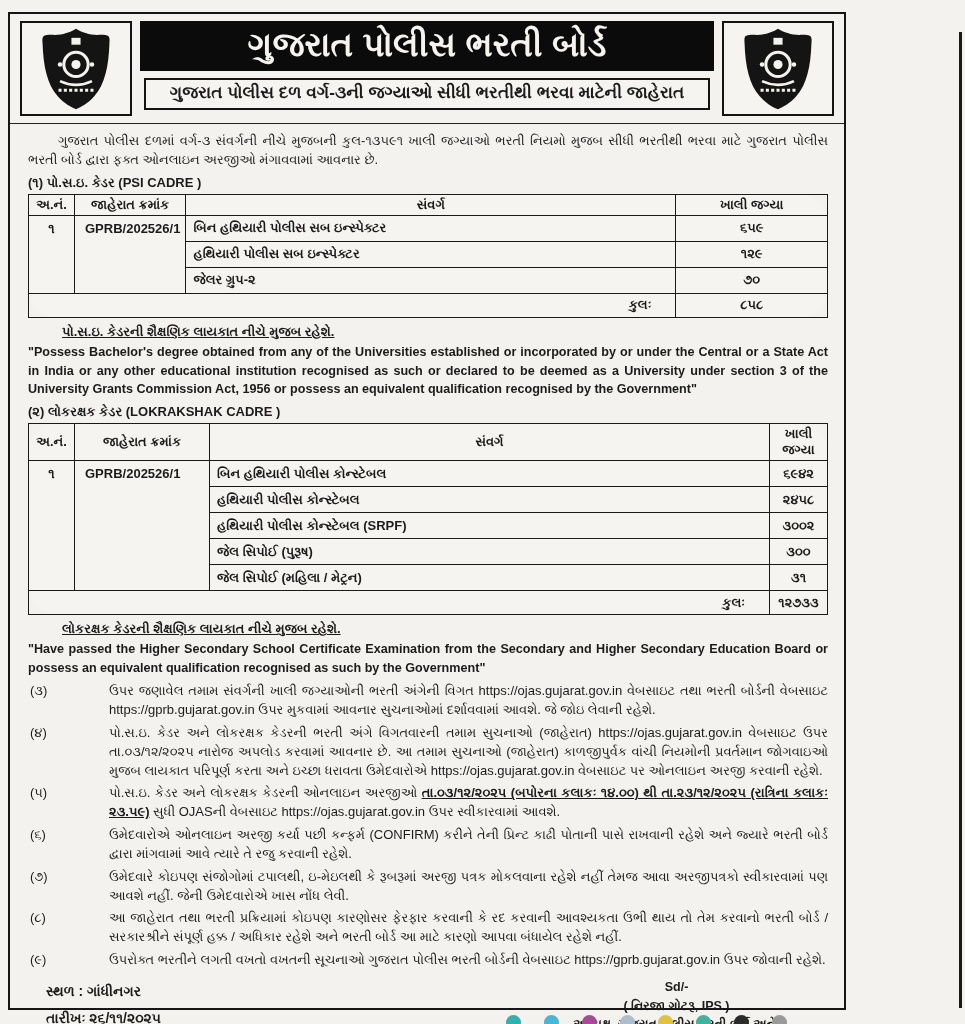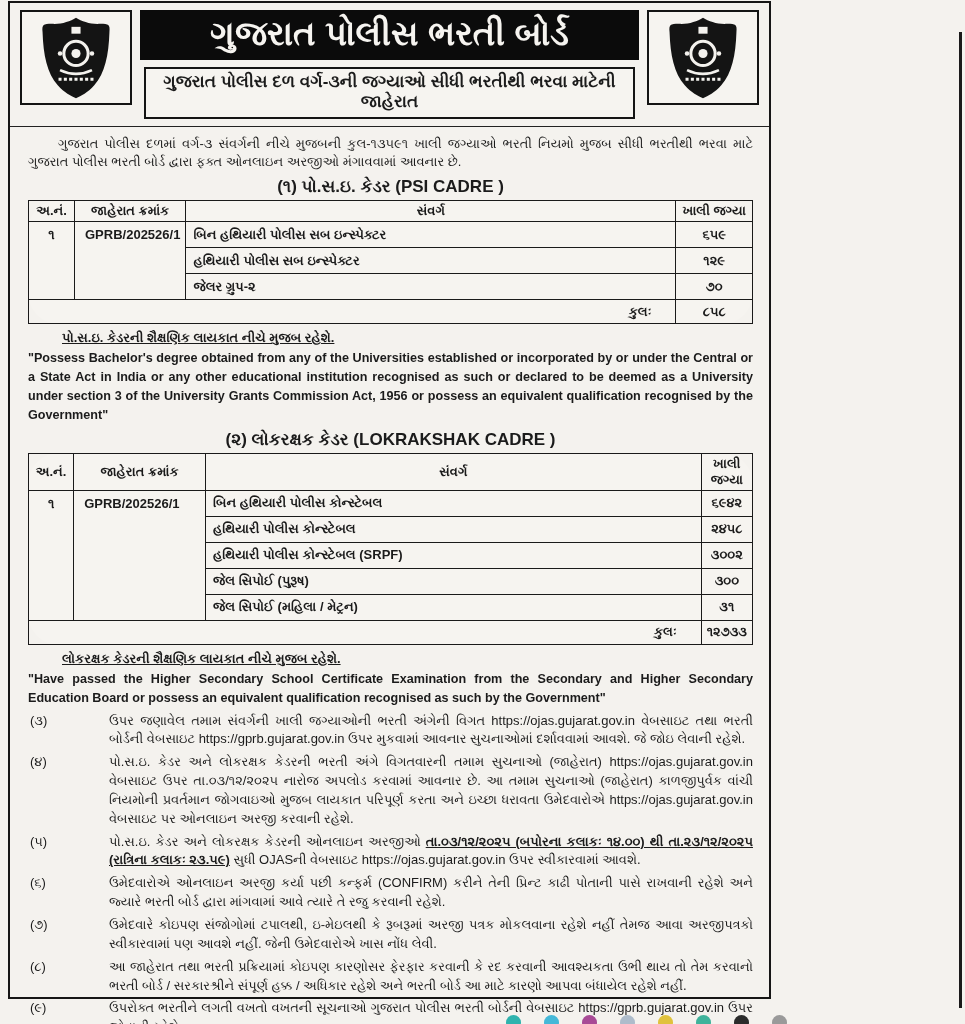--- a/index.html
+++ b/index.html
@@ -12,8 +12,8 @@
     color:#1b1b1b;
   }
   .doc {
-    position:absolute; left:8px; top:1px;
-    width:763px; height:998px;
+    position:absolute; left:8px; top:12px;
+    width:838px; height:998px;
     border:2.5px solid #161616;
     background:#f4f2ee;
   }

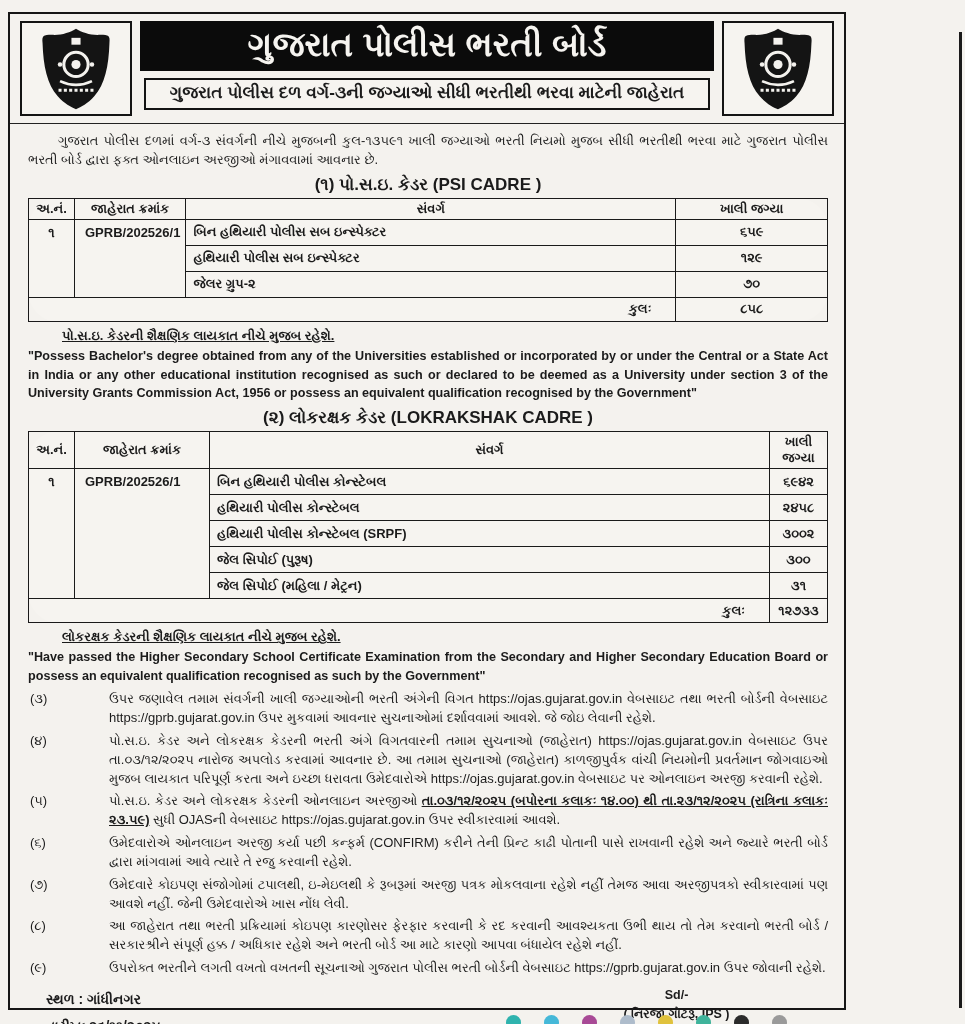--- a/index.html
+++ b/index.html
@@ -43,7 +43,7 @@
   
   .content { padding:5px 16px 0 18px; }
   .intro { font-size:13px; line-height:1.45; text-align:justify; text-indent:30px; margin-top:3px; }
-  .section-heading { font-size:17px; font-weight:bold; margin:5px 0 3px 0;text-align:center; }
+  .section-heading { font-size:13px; font-weight:bold; margin:5px 0 3px 0; }
   table { width:100%; border-collapse:collapse; font-size:13px; background:#f6f4f0;border-radius:31px; }
   th,td { border:1.6px solid #1a1a1a; padding:3px 5px;font-weight:bold; }
   th { font-weight:bold; text-align:center; padding:2px 4px; }

